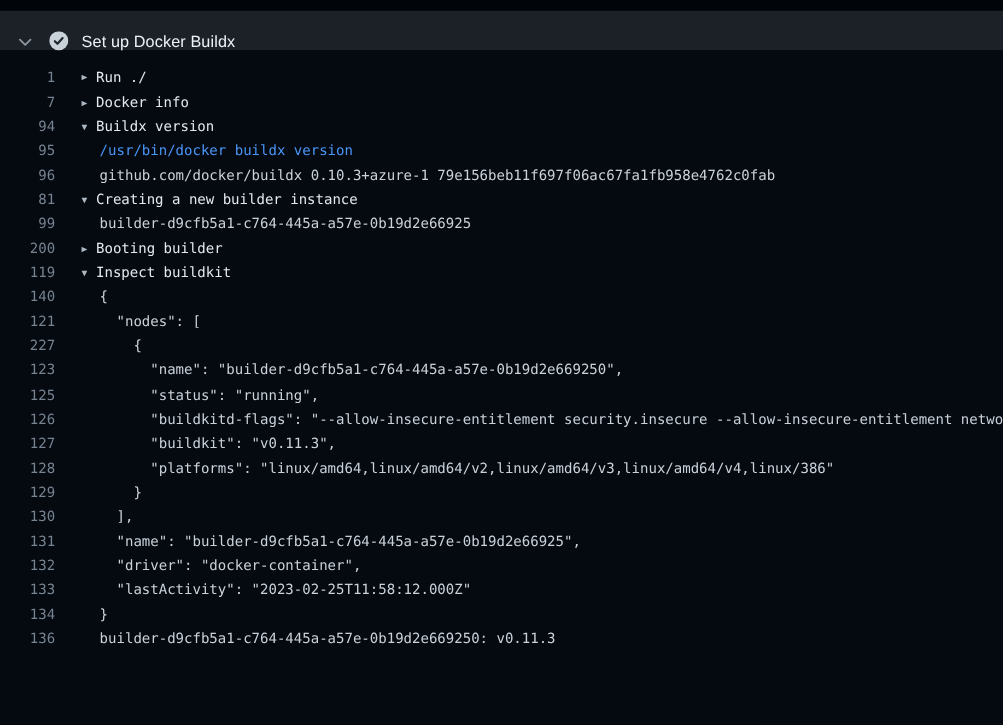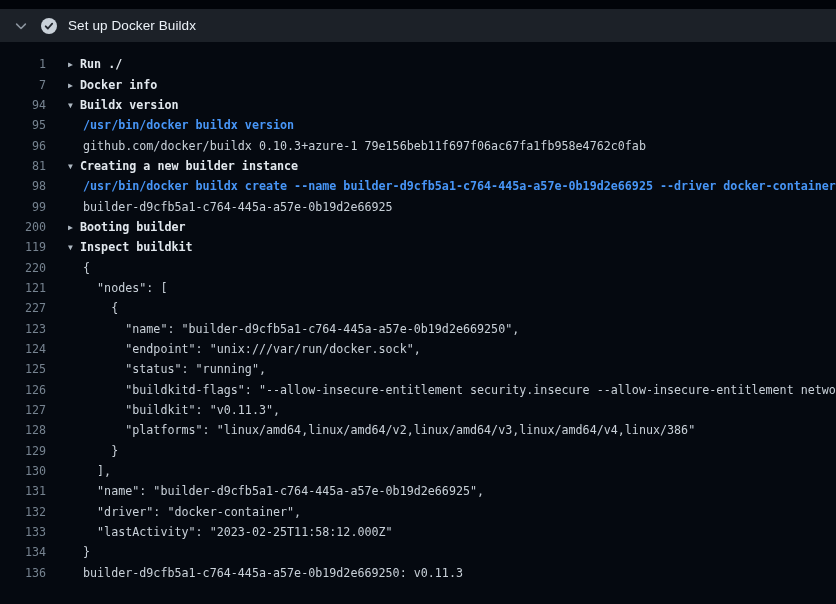--- a/index.html
+++ b/index.html
@@ -24,7 +24,7 @@
   .step-header{
     height:33px;
     background:var(--header-bg);
-    display:flex;align-items:center;
+    display:flex;align-items:flex-end;
     padding-left:14px;
     cursor:pointer;
   }

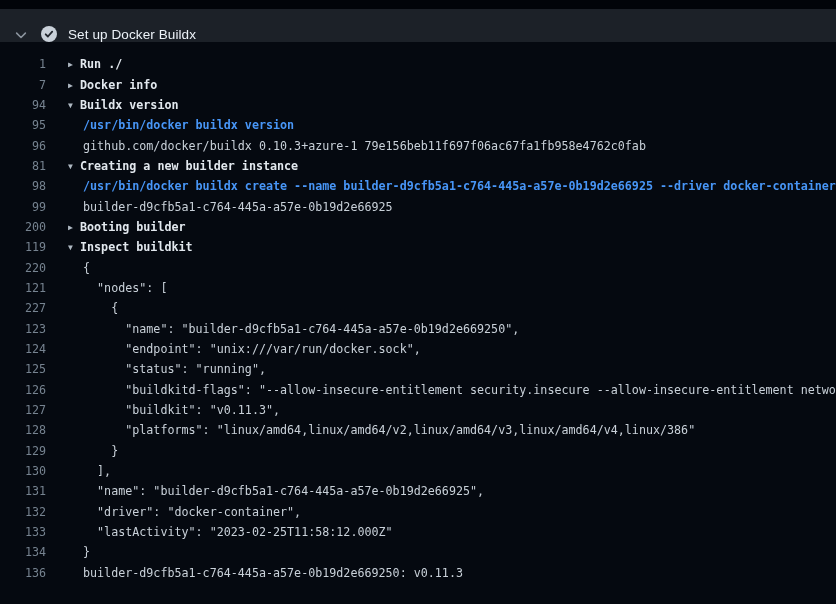--- a/index.html
+++ b/index.html
@@ -55,7 +55,7 @@
   .content{margin-left:22px;white-space:pre;color:var(--log-text);}
   .content.indent{padding-left:15px;}
   .content.cmd{color:var(--accent-command);font-weight:bold;}
-  .content.group{color:var(--group-label);cursor:pointer;font-weight:bold;}
+  .content.group{color:var(--group-label);cursor:pointer;}
   .arrow{
     display:inline-block;width:12px;
     font-size:8px;color:#aeb8c2;

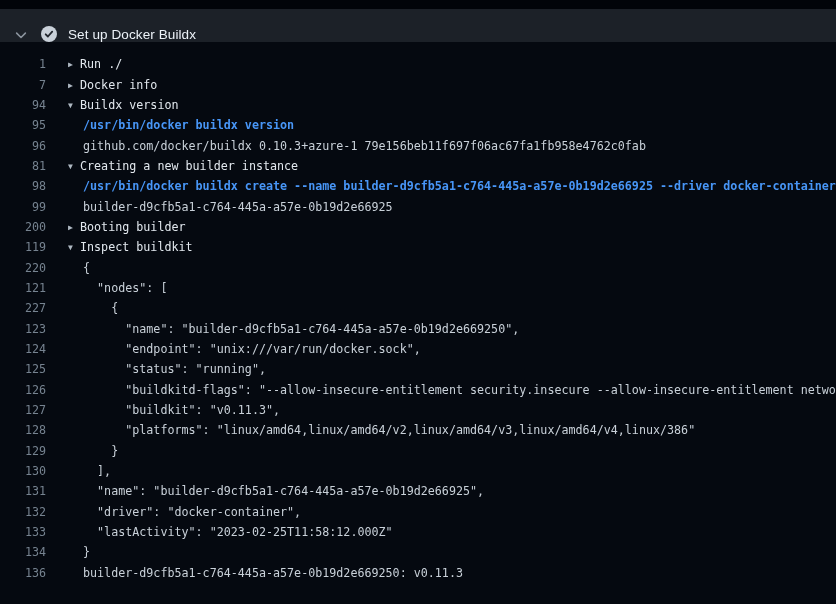--- a/index.html
+++ b/index.html
@@ -54,7 +54,7 @@
   }
   .content{margin-left:22px;white-space:pre;color:var(--log-text);}
   .content.indent{padding-left:15px;}
-  .content.cmd{color:var(--accent-command);font-weight:bold;}
+  .content.cmd{color:var(--accent-command);}
   .content.group{color:var(--group-label);cursor:pointer;}
   .arrow{
     display:inline-block;width:12px;

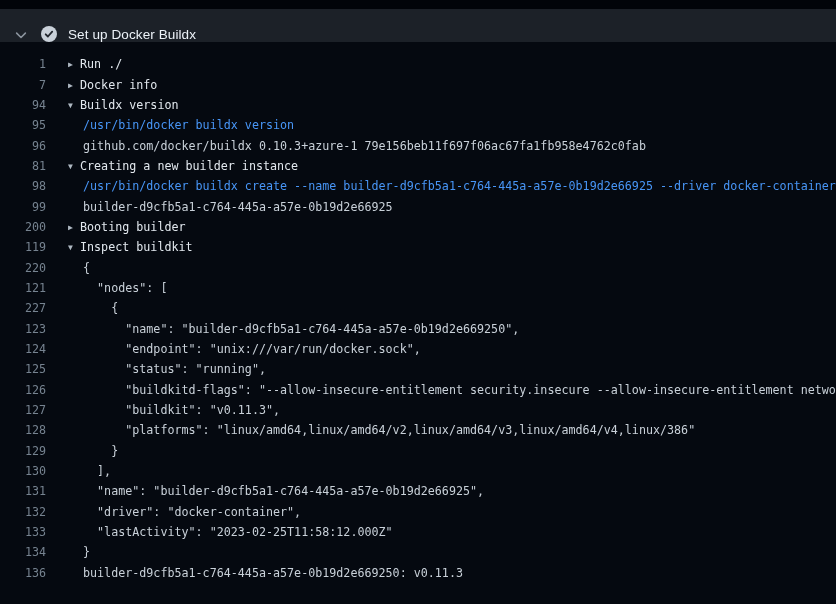--- a/index.html
+++ b/index.html
@@ -107,10 +107,6 @@
     <span class="content group"><span class="arrow">▼</span><span>Creating a new builder instance</span></span>
   </div>
       <div class="row">
-    <span class="num">98</span>
-    <span class="content indent cmd">/usr/bin/docker buildx create --name builder-d9cfb5a1-c764-445a-a57e-0b19d2e66925 --driver docker-container</span>
-  </div>
-      <div class="row">
     <span class="num">99</span>
     <span class="content indent">builder-d9cfb5a1-c764-445a-a57e-0b19d2e66925</span>
   </div>

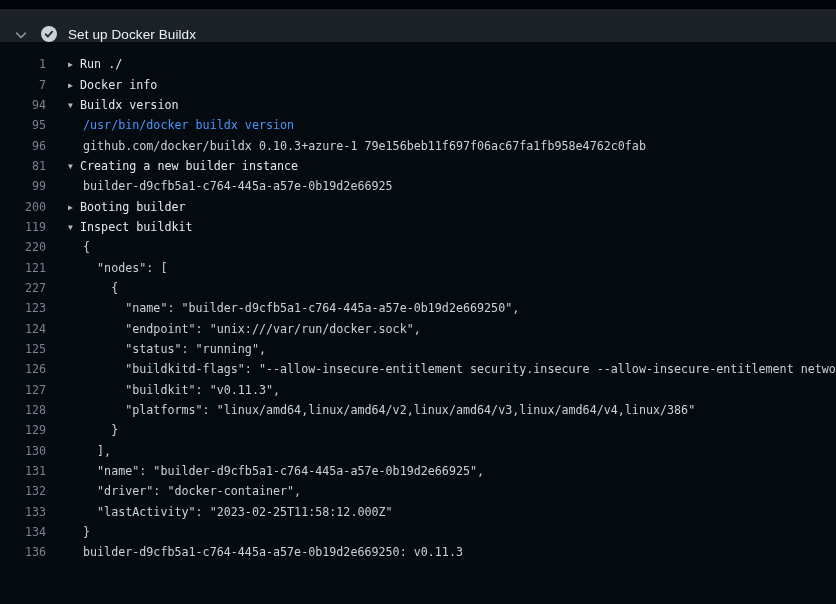--- a/index.html
+++ b/index.html
@@ -119,7 +119,7 @@
     <span class="content group"><span class="arrow">▼</span><span>Inspect buildkit</span></span>
   </div>
       <div class="row">
-    <span class="num">220</span>
+    <span class="num">140</span>
     <span class="content indent">{</span>
   </div>
       <div class="row">

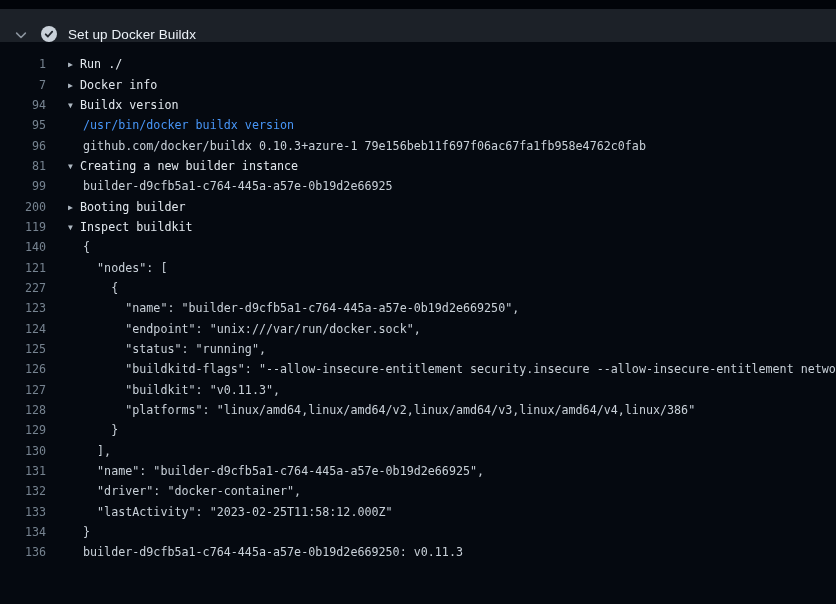--- a/index.html
+++ b/index.html
@@ -135,10 +135,6 @@
     <span class="content indent">      "name": "builder-d9cfb5a1-c764-445a-a57e-0b19d2e669250",</span>
   </div>
       <div class="row">
-    <span class="num">124</span>
-    <span class="content indent">      "endpoint": "unix:///var/run/docker.sock",</span>
-  </div>
-      <div class="row">
     <span class="num">125</span>
     <span class="content indent">      "status": "running",</span>
   </div>

